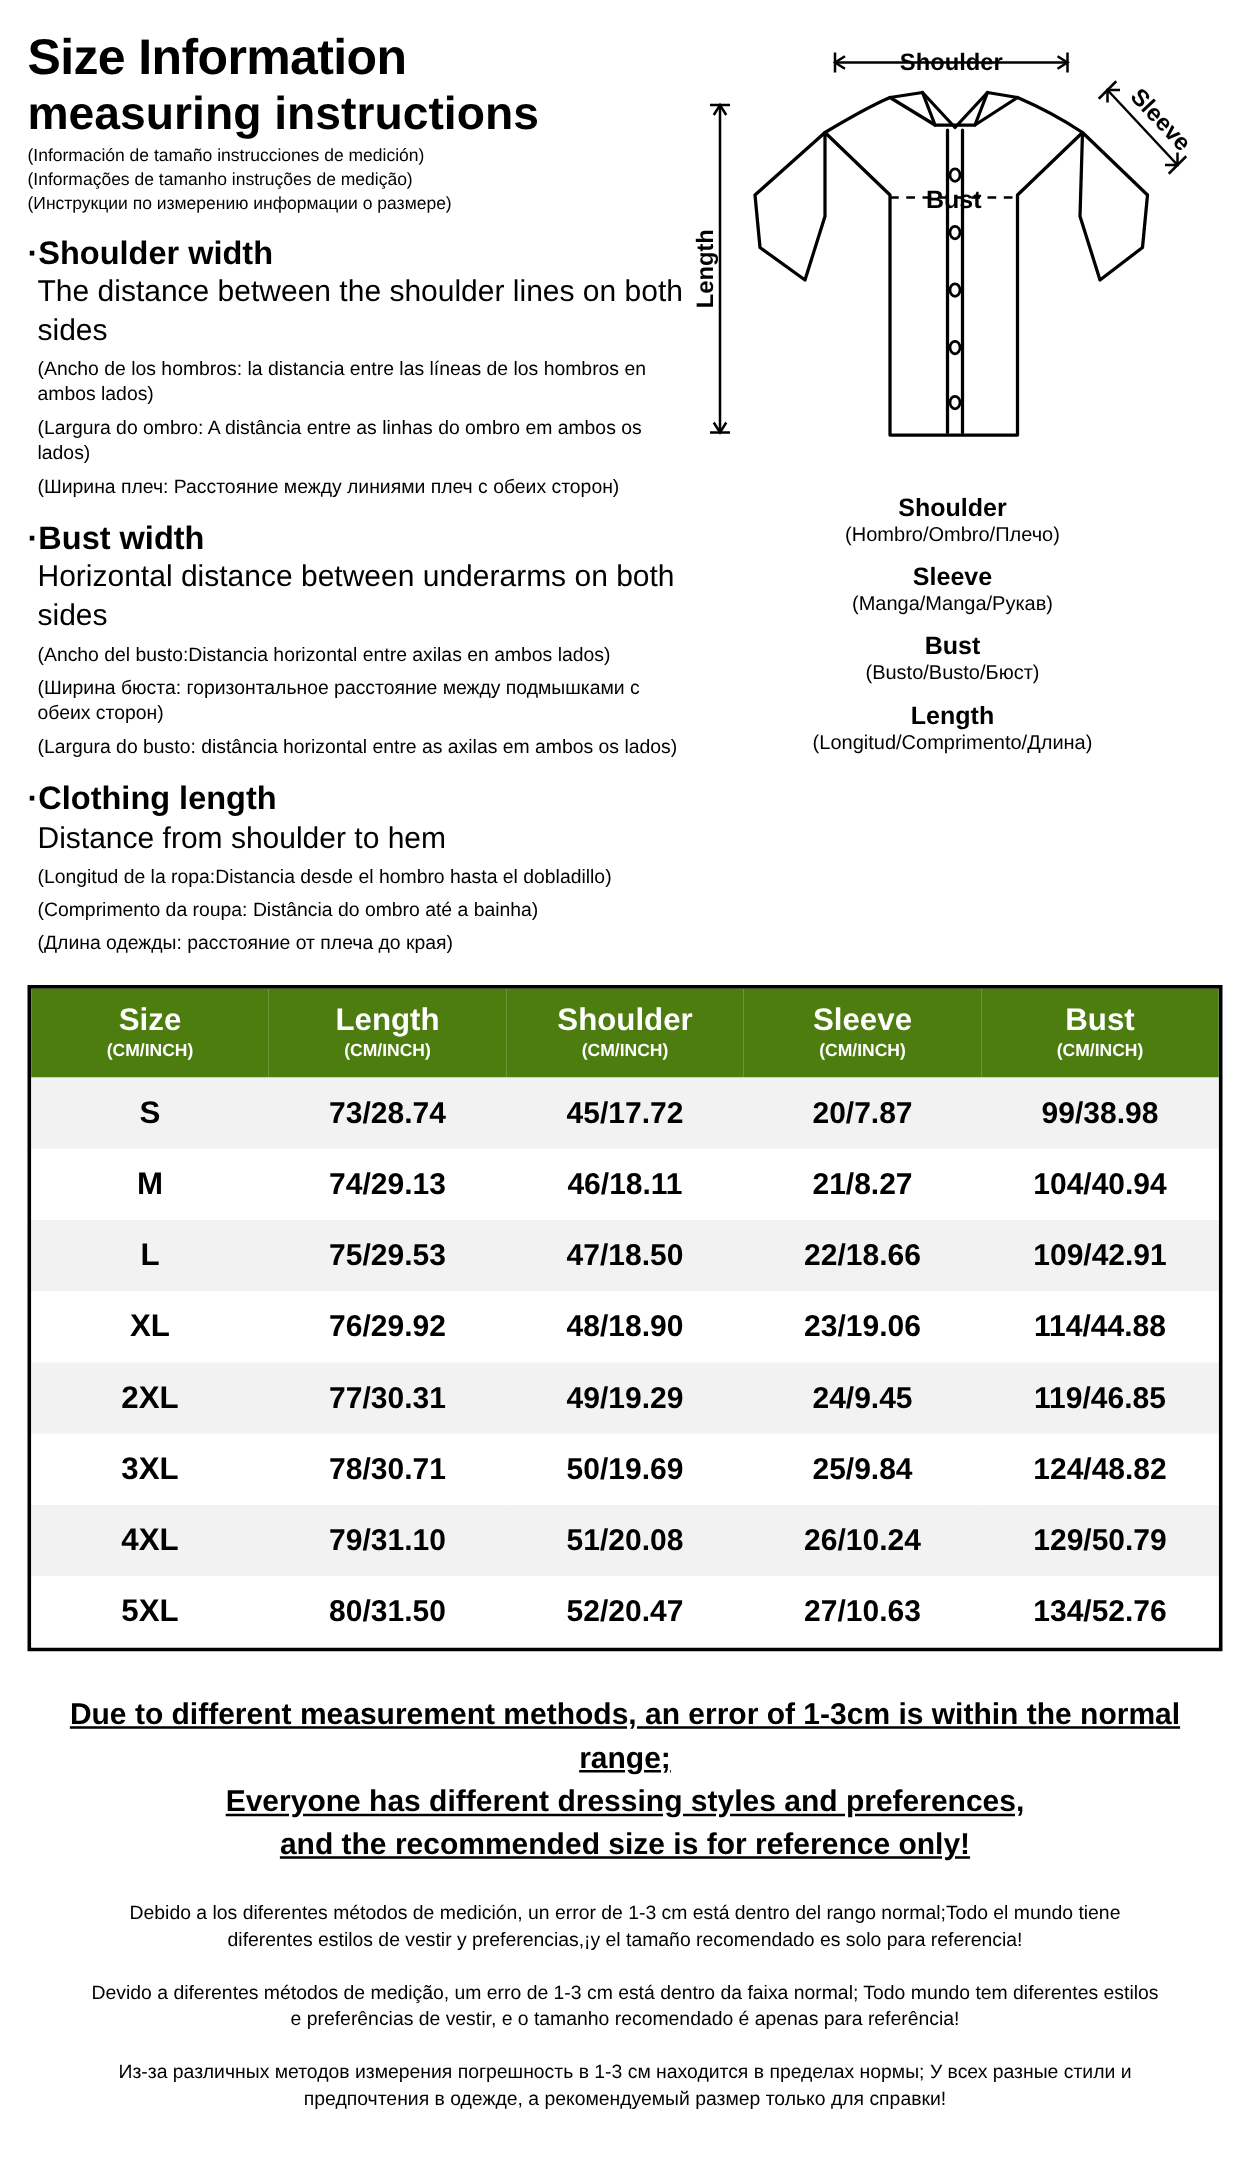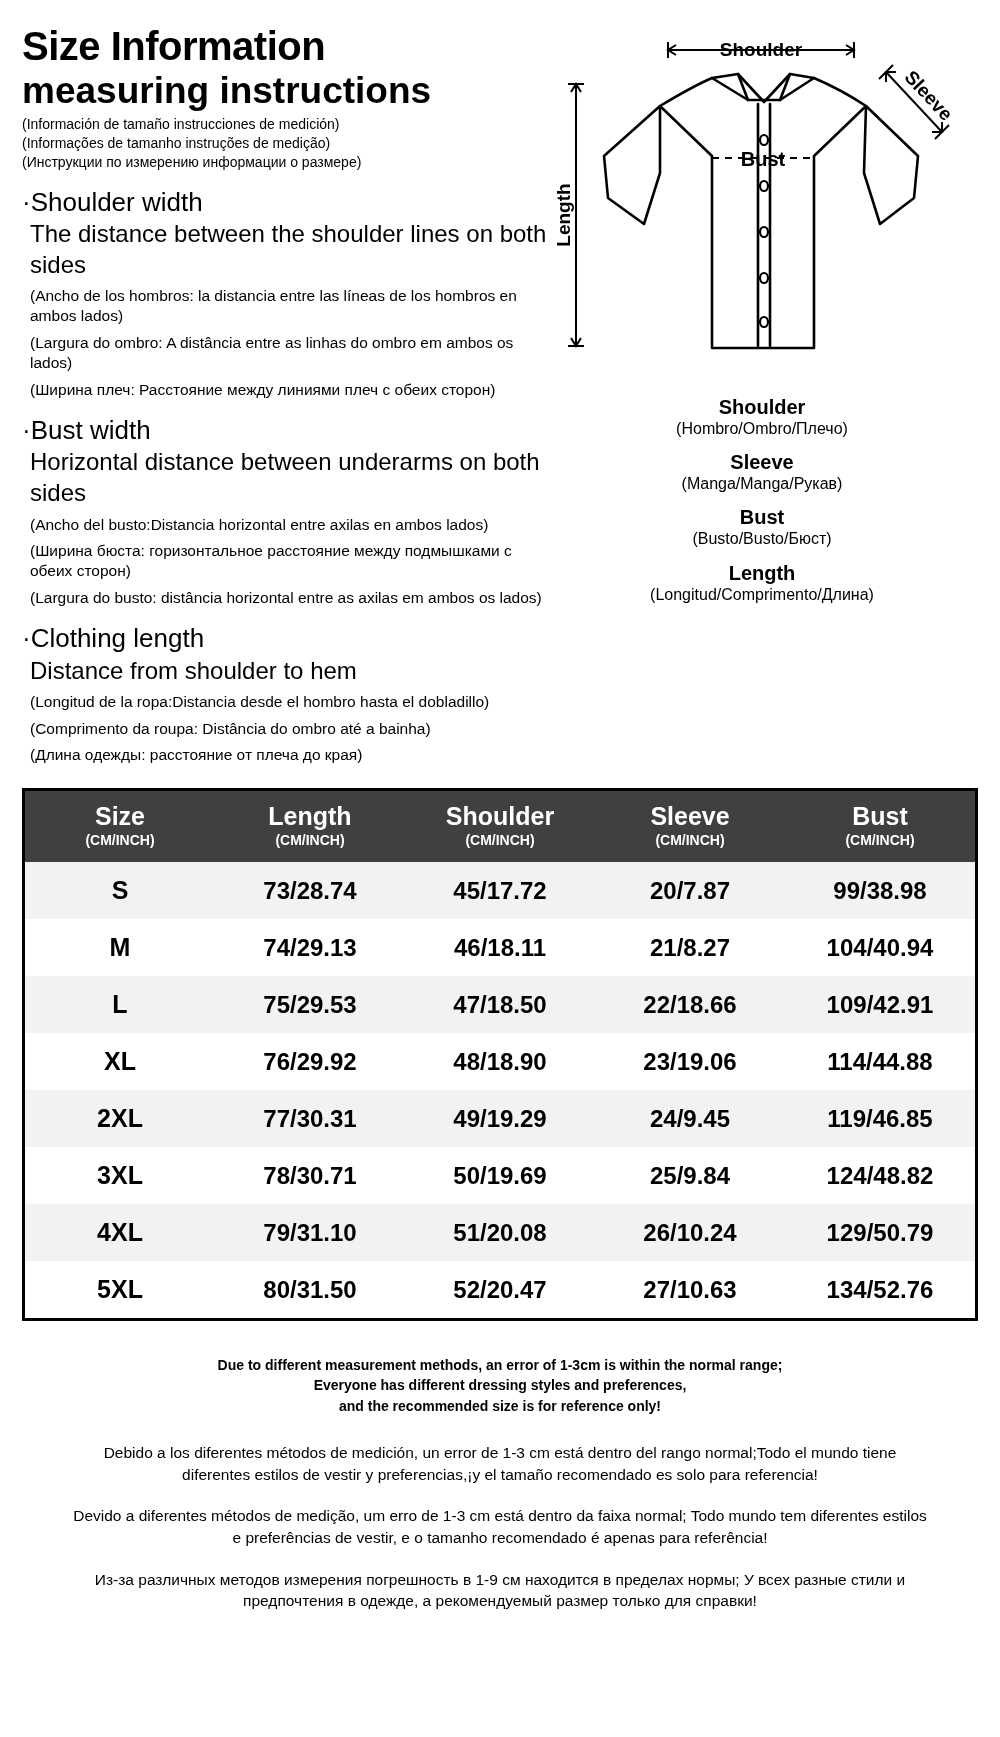--- a/index.html
+++ b/index.html
@@ -44,7 +44,7 @@
   .section { margin-top: 16px; }
   .sec-head {
     font-size: 26px;
-    font-weight: normal;
+    font-weight: bold;
     line-height: 1.1;
     margin: 0 0 2px 0;
   }

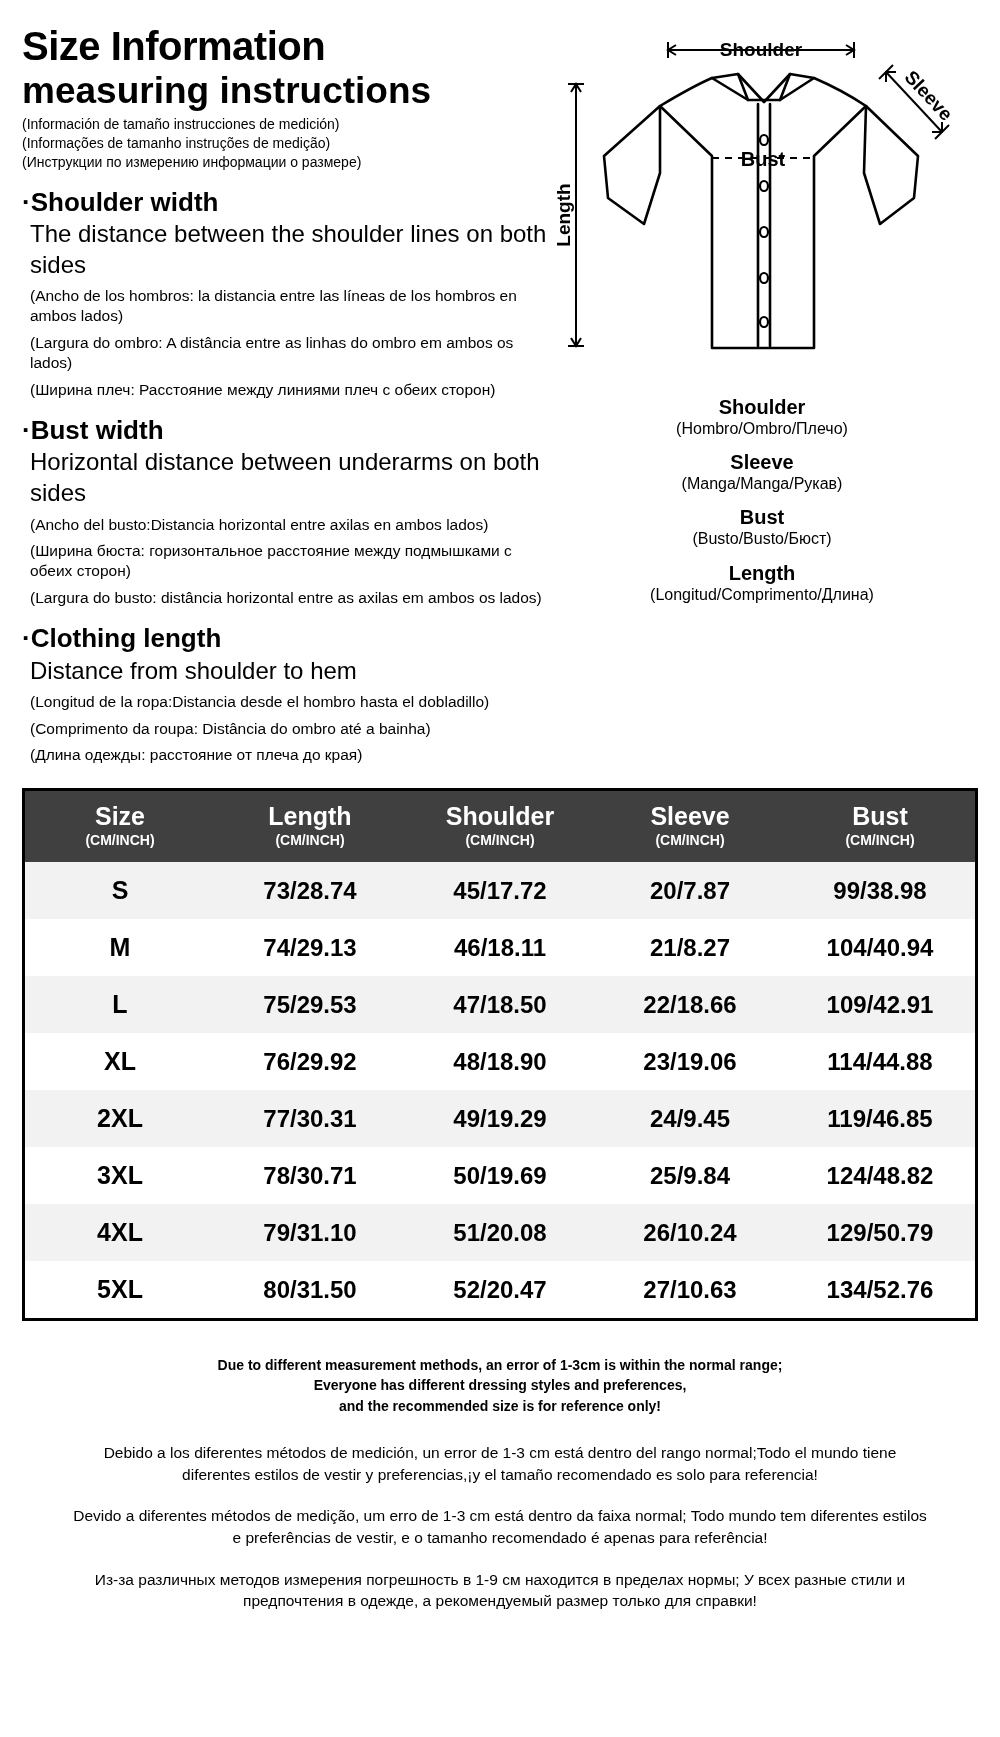--- a/index.html
+++ b/index.html
@@ -91,7 +91,7 @@
     table-layout: fixed;
   }
   thead th {
-    background: #404040;
+    background: #4d7c0f;
     color: #fff;
     padding: 12px 0 14px 0;
     text-align: center;

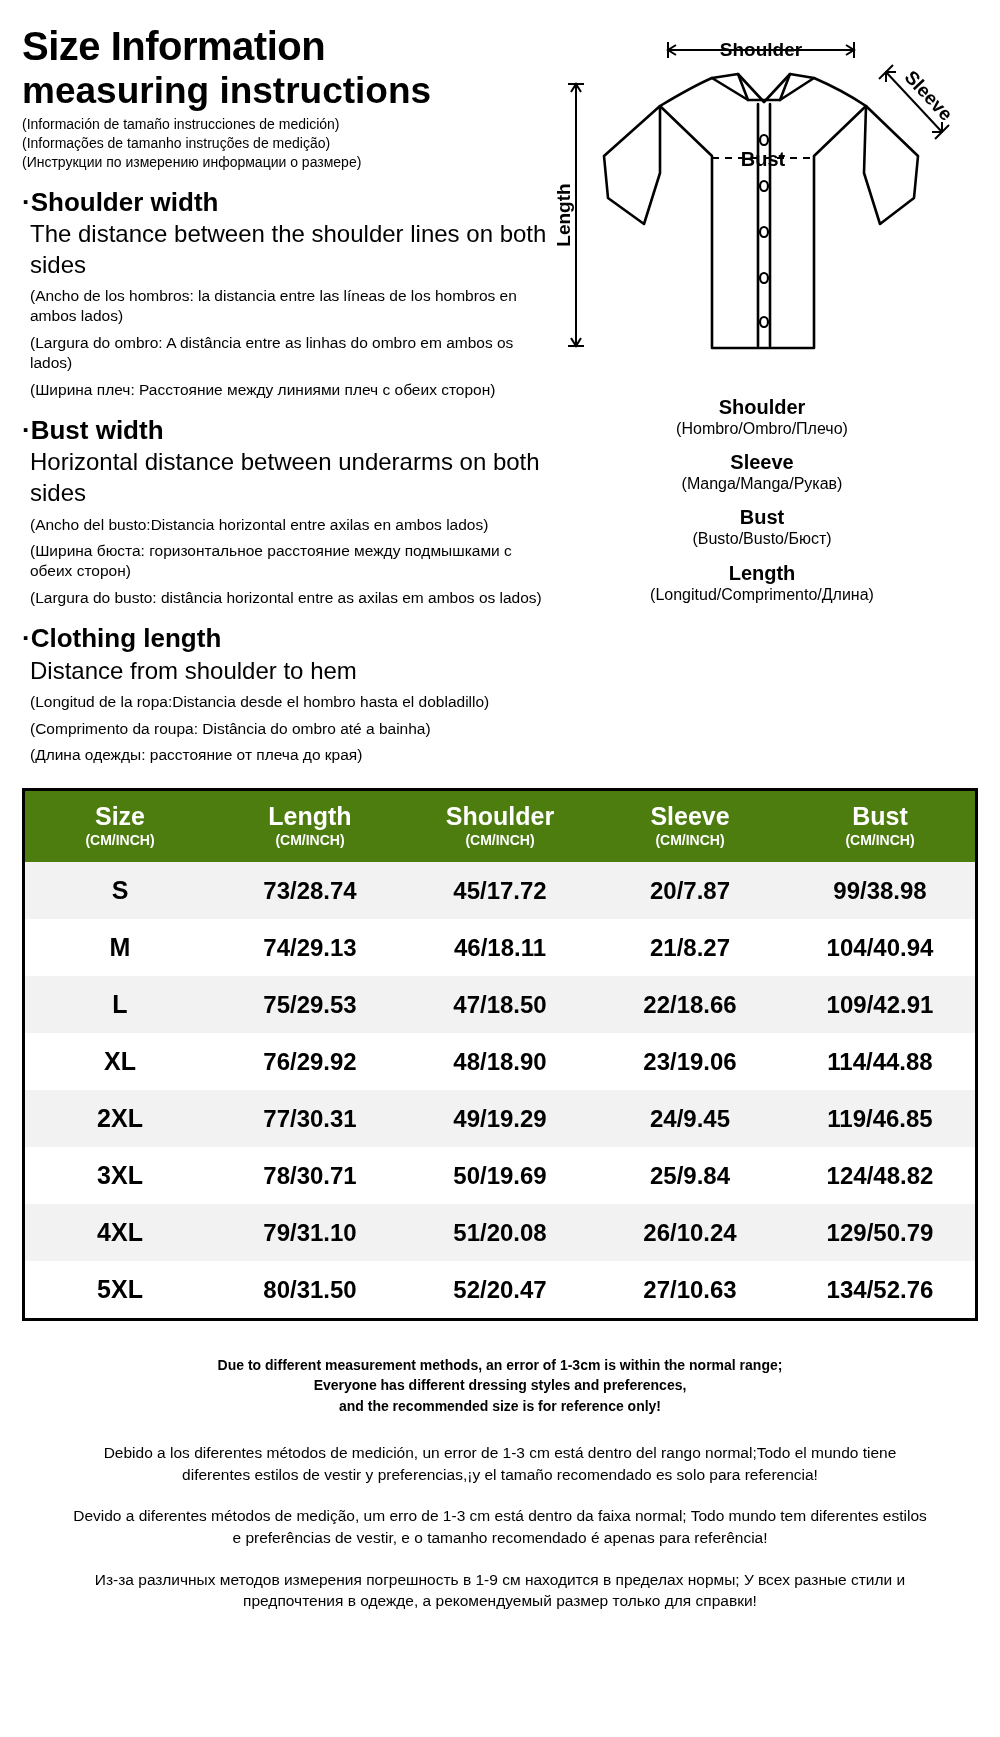--- a/index.html
+++ b/index.html
@@ -126,10 +126,11 @@
     text-align: center;
   }
   .foot-en {
-    font-size: 14px;
+    font-size: 24px;
     font-weight: bold;
     line-height: 1.45;
     margin: 0 0 26px 0;
+    text-decoration: underline;
   }
   .foot-tr {
     font-size: 15.5px;

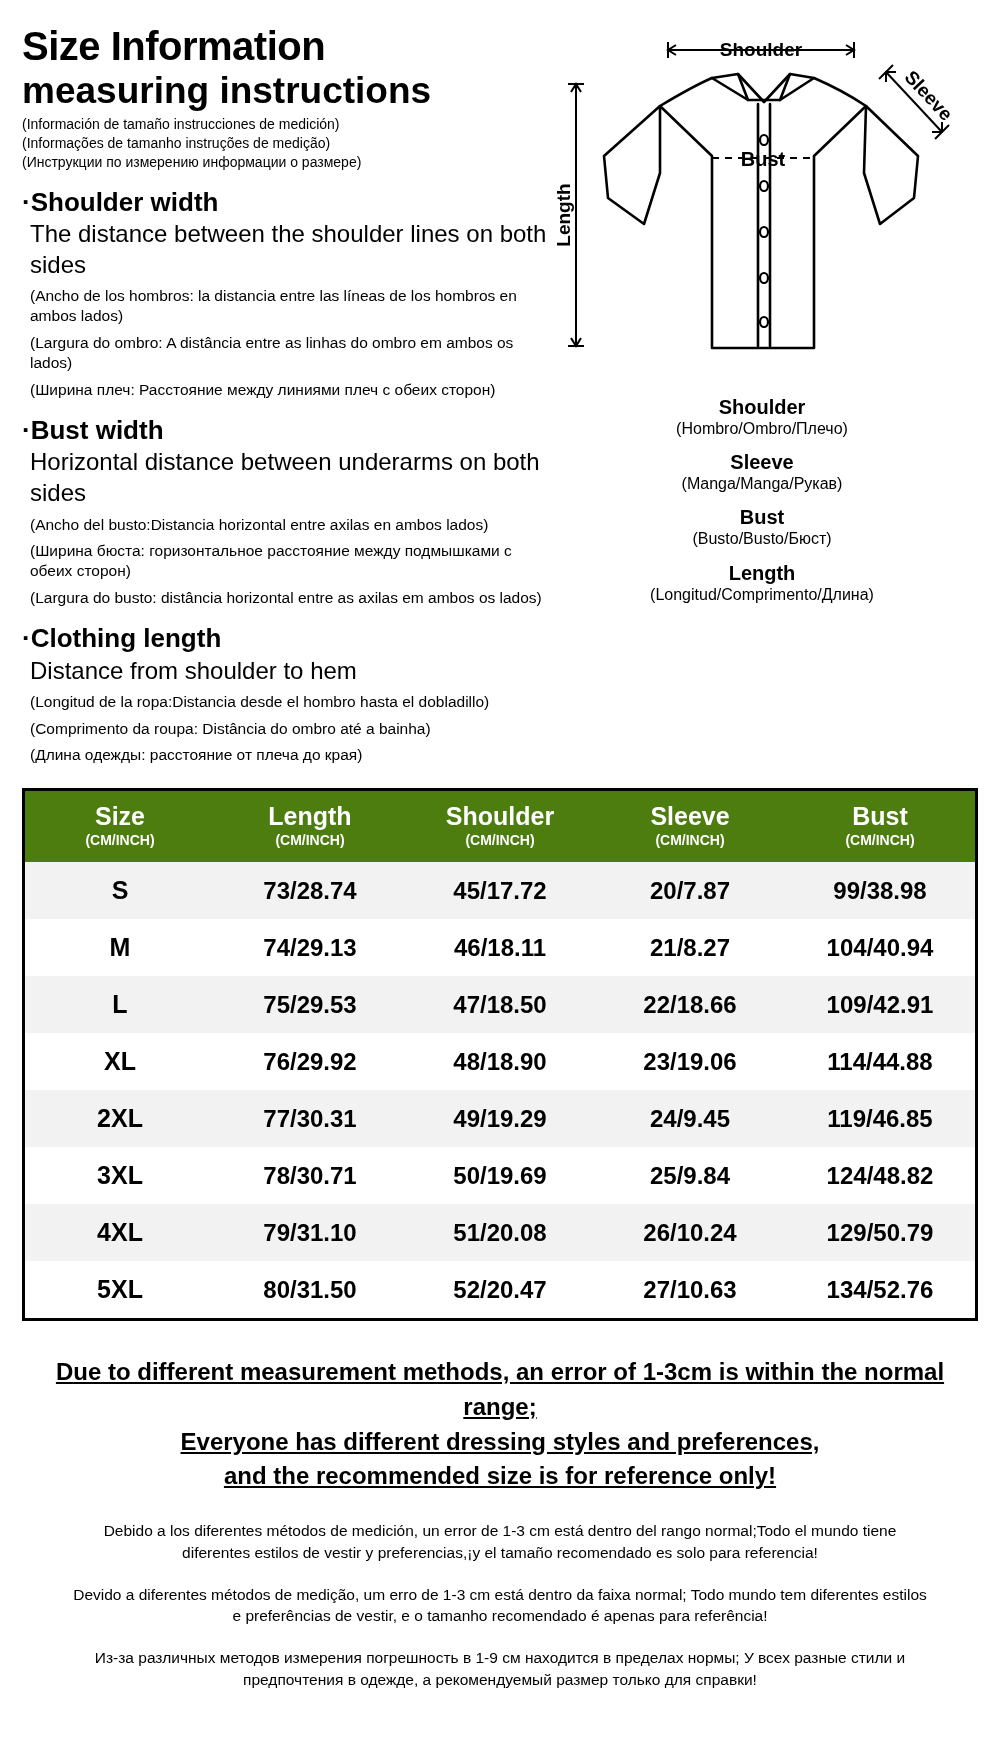--- a/index.html
+++ b/index.html
@@ -354,7 +354,7 @@
 and the recommended size is for reference only!</p>
   <p class="foot-tr">Debido a los diferentes métodos de medición, un error de 1-3 cm está dentro del rango normal;Todo el mundo tiene diferentes estilos de vestir y preferencias,¡y el tamaño recomendado es solo para referencia!</p>
   <p class="foot-tr">Devido a diferentes métodos de medição, um erro de 1-3 cm está dentro da faixa normal; Todo mundo tem diferentes estilos e preferências de vestir, e o tamanho recomendado é apenas para referência!</p>
-  <p class="foot-tr">Из-за различных методов измерения погрешность в 1-9 см находится в пределах нормы; У всех разные стили и предпочтения в одежде, а рекомендуемый размер только для справки!</p>
+  <p class="foot-tr">Из-за различных методов измерения погрешность в 1-3 см находится в пределах нормы; У всех разные стили и предпочтения в одежде, а рекомендуемый размер только для справки!</p>
 </div>
 
 </body></html>

